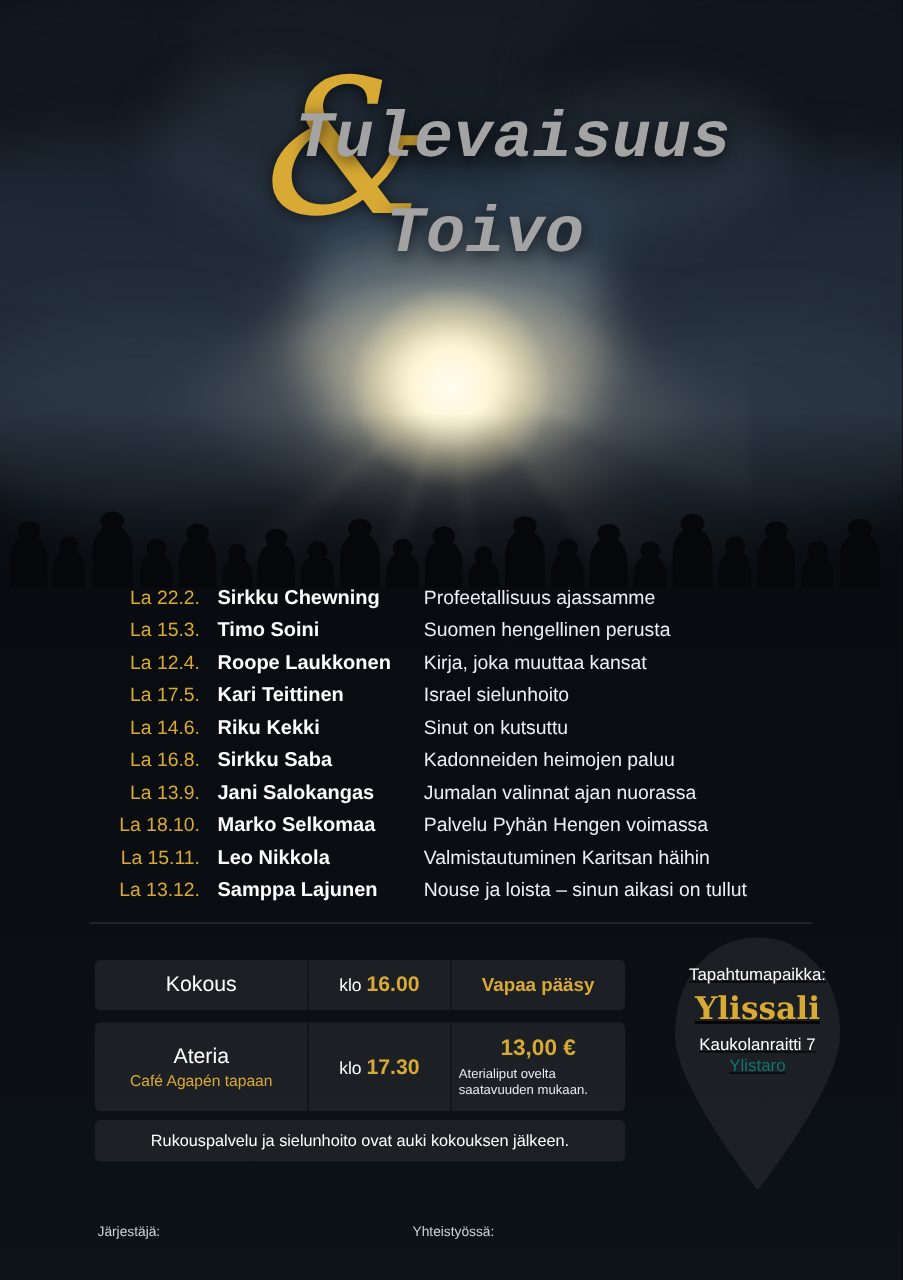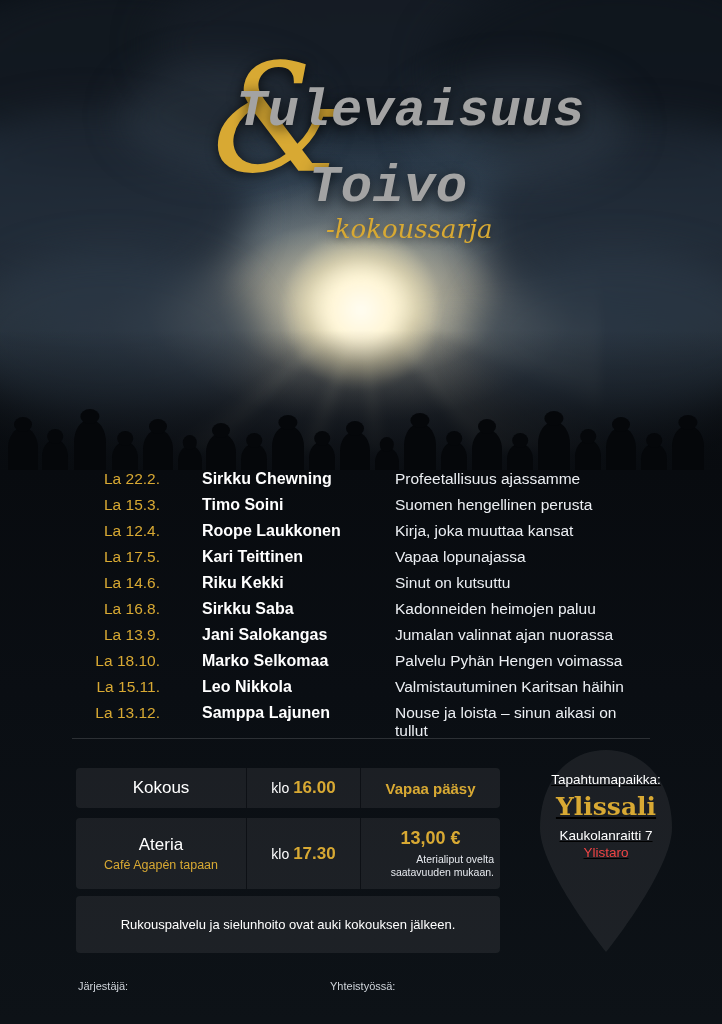--- a/index.html
+++ b/index.html
@@ -232,7 +232,6 @@
     <div class="amp">&amp;</div>
     <div class="t-line1">Tulevaisuus</div>
     <div class="t-line2">Toivo</div>
-    <div class="t-sub">-kokoussarja</div>
   </div>
 
   <div class="schedule">

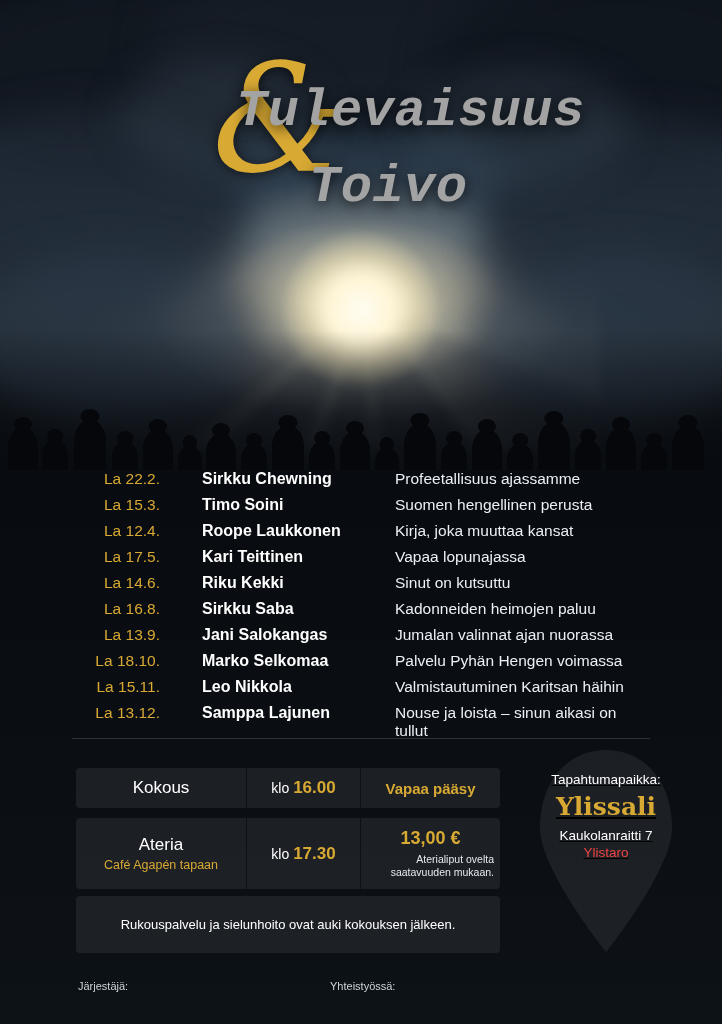--- a/index.html
+++ b/index.html
@@ -113,7 +113,7 @@
   .schedule {
     position:absolute; left:88px; top:470px; width:560px;
   }
-  .row { display:flex; align-items:baseline; height:26px;gap:28px; }
+  .row { display:flex; align-items:baseline; height:26px; }
   .col-date {
     width:86px; color:#d8a933; font-size:15.5px; font-weight:400; text-align:right; padding-right:14px;
   }

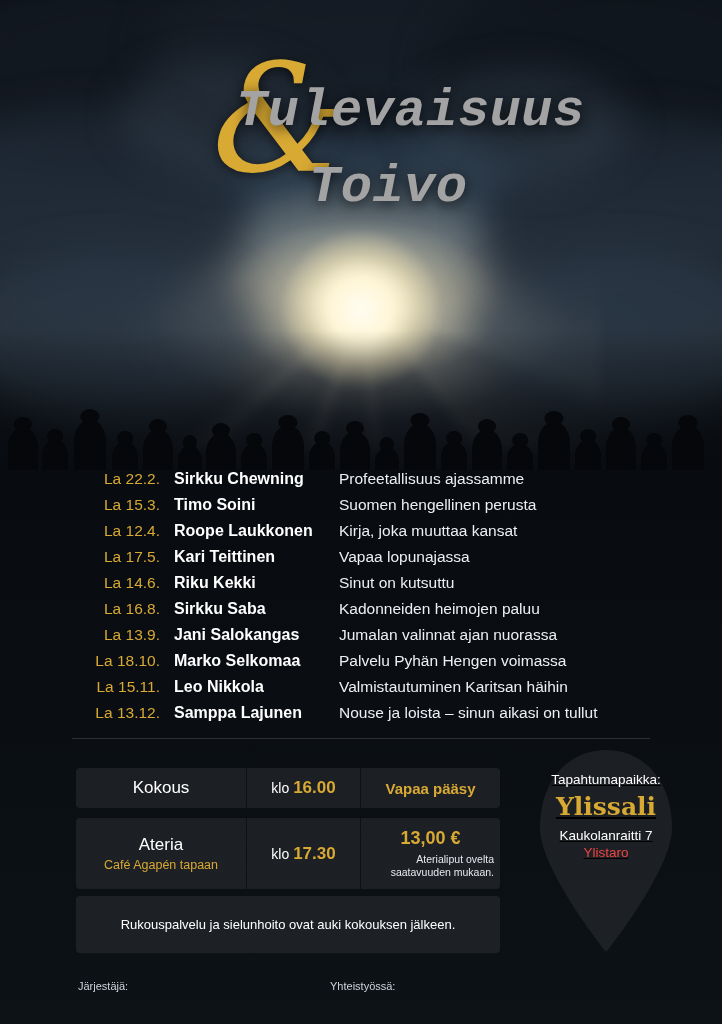--- a/index.html
+++ b/index.html
@@ -253,7 +253,7 @@
     <div class="row">
       <div class="col-date">La 17.5.</div>
       <div class="col-speaker">Kari Teittinen</div>
-      <div class="col-topic">Vapaa lopunajassa</div>
+      <div class="col-topic">Israel sielunhoito</div>
     </div>
     <div class="row">
       <div class="col-date">La 14.6.</div>

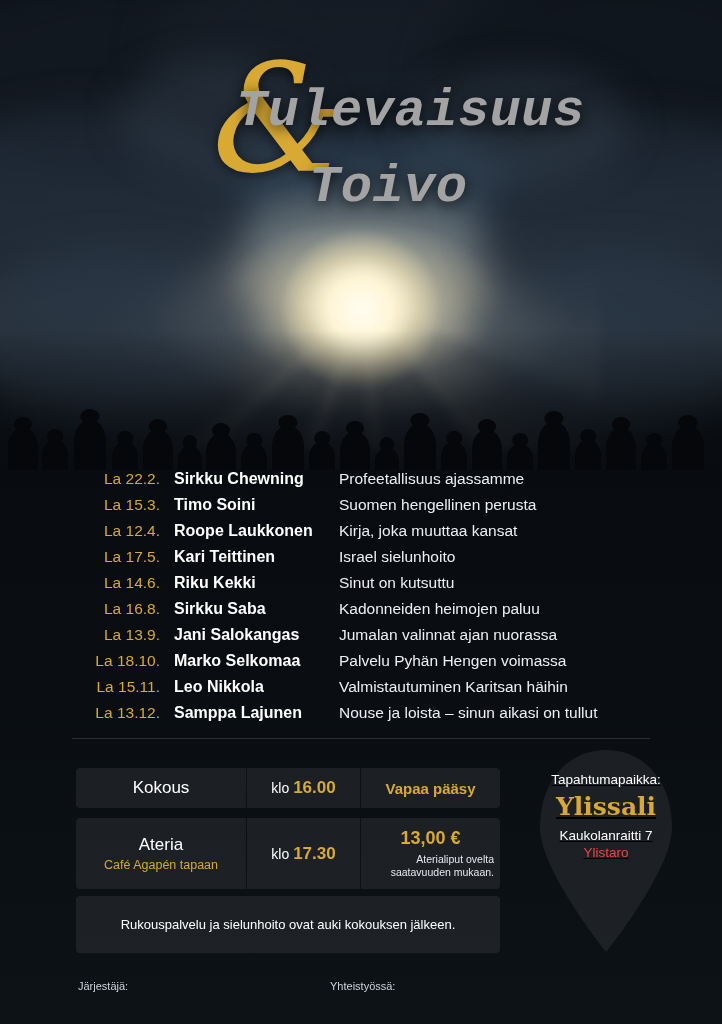--- a/index.html
+++ b/index.html
@@ -152,7 +152,7 @@
   .c-time b { color:#d8a933; font-size:17px; font-weight:700; }
   .c-gold { color:#d8a933; font-size:15px; font-weight:700; }
   .c-gold-lg { color:#d8a933; font-size:18px; font-weight:700; }
-  .c-note { color:#e6e9ee; font-size:10.5px; text-align:right; line-height:1.25; margin-top:4px; }
+  .c-note { color:#e6e9ee; font-size:10.5px; text-align:left; line-height:1.25; margin-top:4px; }
 
   .note-bar {
     position:absolute; left:76px; top:896px; width:424px;

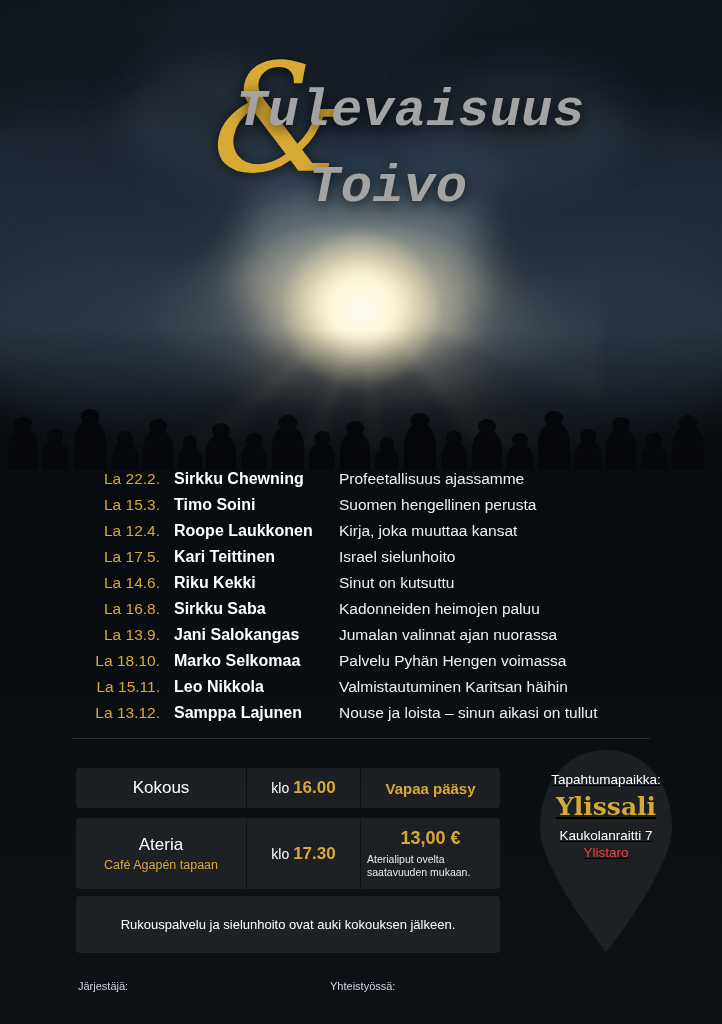--- a/index.html
+++ b/index.html
@@ -174,7 +174,7 @@
   .pin-l1 { color:#ffffff; font-size:13.5px; }
   .pin-l2 { color:#d8a933; font-size:25px; font-weight:700; margin-top:5px; font-family:"DejaVu Serif", serif; }
   .pin-l3 { color:#ffffff; font-size:13.5px; margin-top:7px; }
-  .pin-l4 { color:#ef4444; font-size:13.5px; margin-top:2px; }
+  .pin-l4 { color:#0f766e; font-size:13.5px; margin-top:2px; }
 
   
   .footer { position:absolute; left:0; top:968px; width:722px; height:40px; }

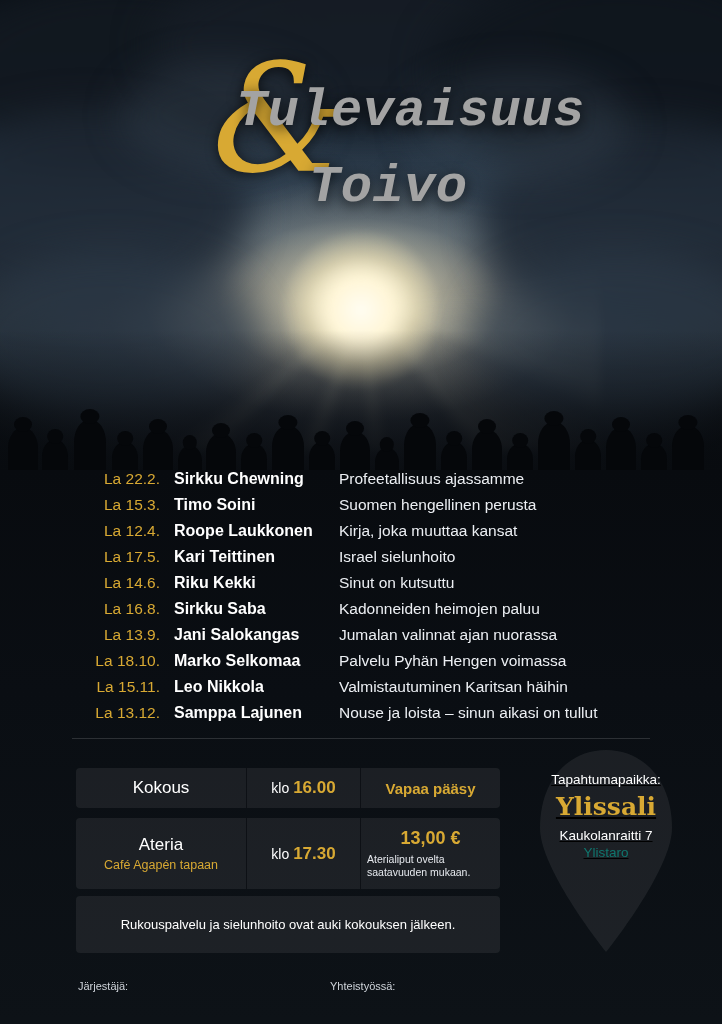--- a/index.html
+++ b/index.html
@@ -158,7 +158,7 @@
     position:absolute; left:76px; top:896px; width:424px;
     background: rgba(255,255,255,0.07);
     border-radius:4px;
-    padding:21px 8px;
+    padding:9px 8px;
     text-align:center;
     color:#ffffff; font-size:13px;
   }

